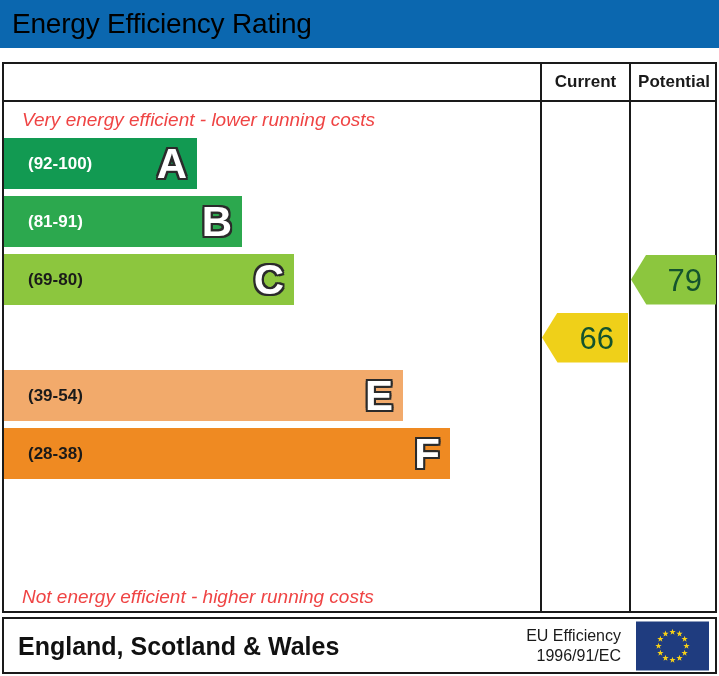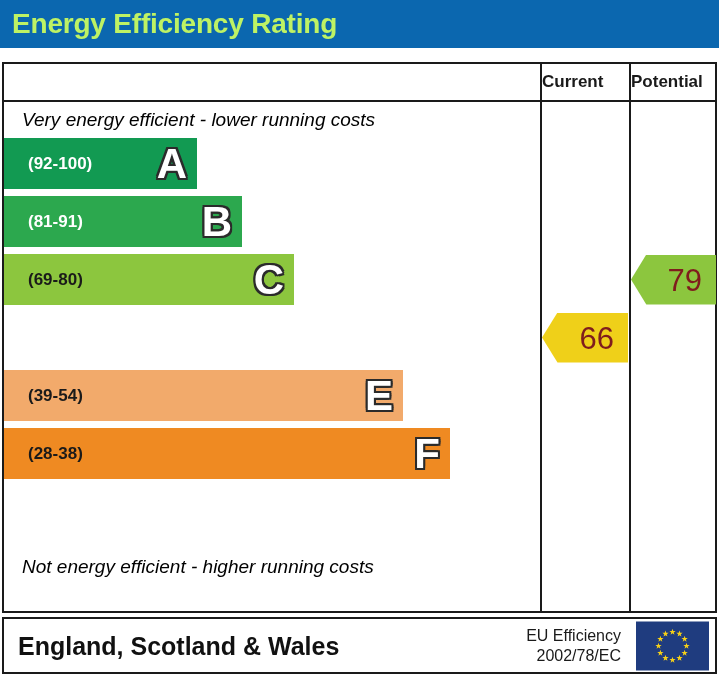--- a/index.html
+++ b/index.html
@@ -35,9 +35,9 @@
     left: 12px;
     top: 50%;
     transform: translateY(-50%);
-    color: #bef264;
+    color: #000000;
     font-size: 28px;
-    font-weight: bold;
+    font-weight: normal;
     letter-spacing: -0.2px;
     white-space: nowrap;
   }

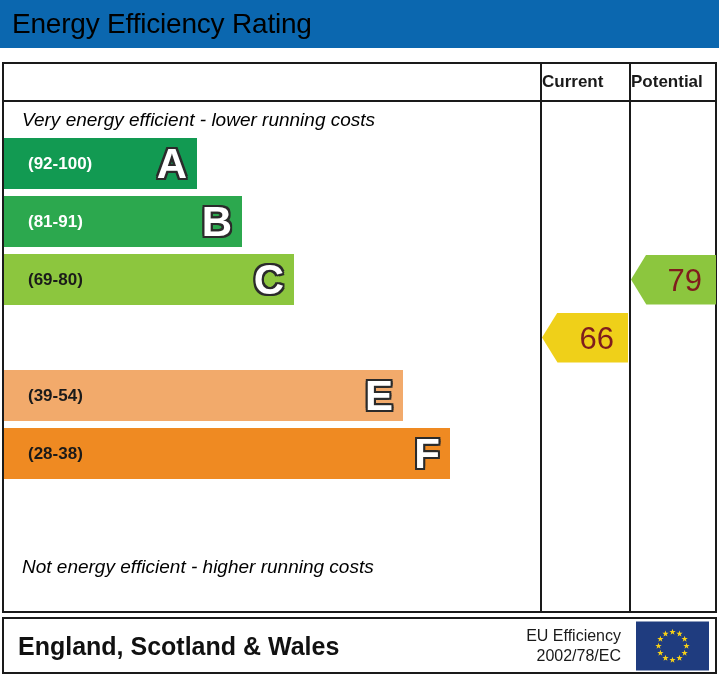--- a/index.html
+++ b/index.html
@@ -79,7 +79,7 @@
     top: 0;
     height: 21px;
     line-height: 36px;
-    text-align: left;
+    text-align: center;
     font-size: 17px;
     font-weight: bold;
     color: #1a1a1a;

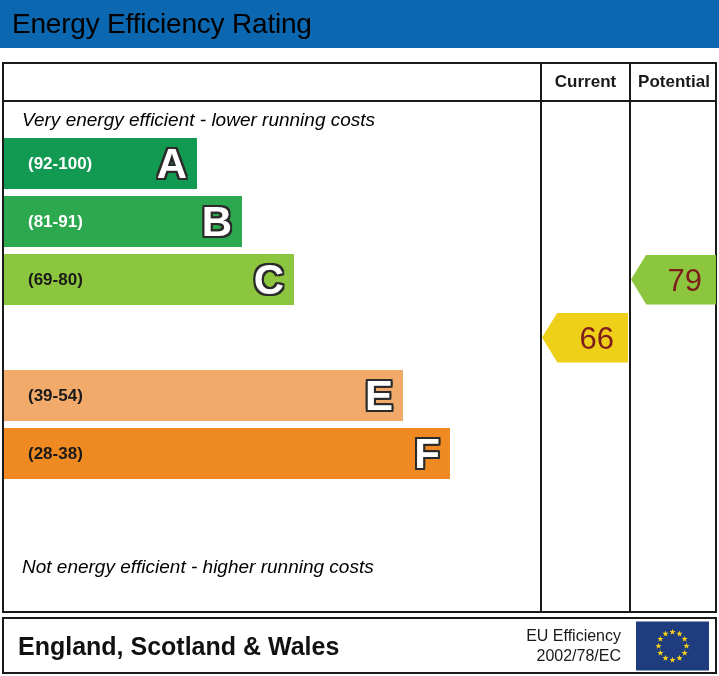--- a/index.html
+++ b/index.html
@@ -93,7 +93,7 @@
     left: 18px;
     font-style: italic;
     font-size: 19px;
-    color: #000000;
+    color: #ef4444;
     white-space: nowrap;
   }
   .caption.top    { top: 45px; }

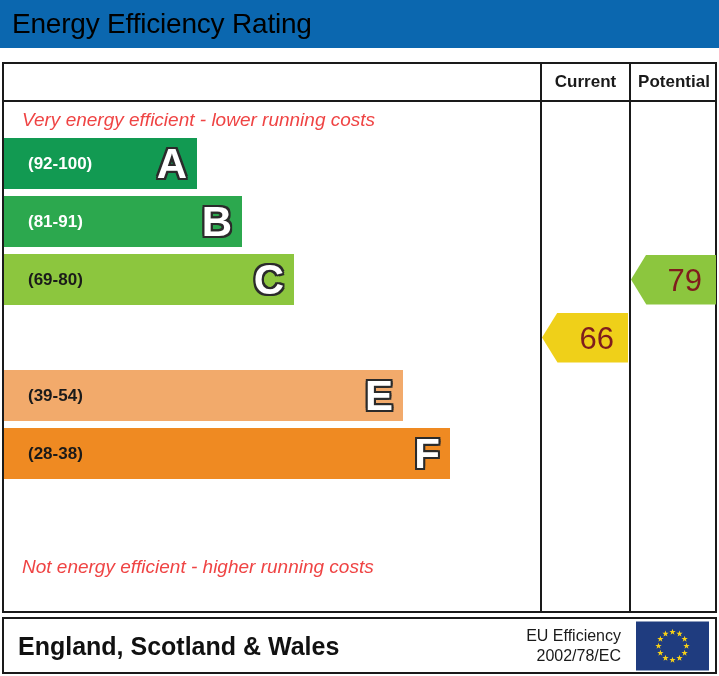--- a/index.html
+++ b/index.html
@@ -153,7 +153,7 @@
     right: 14px;
     top: 50%;
     transform: translateY(-50%);
-    color: #7f1d1d;
+    color: #14532d;
     font-size: 31px;
     font-weight: normal;
     line-height: 1;

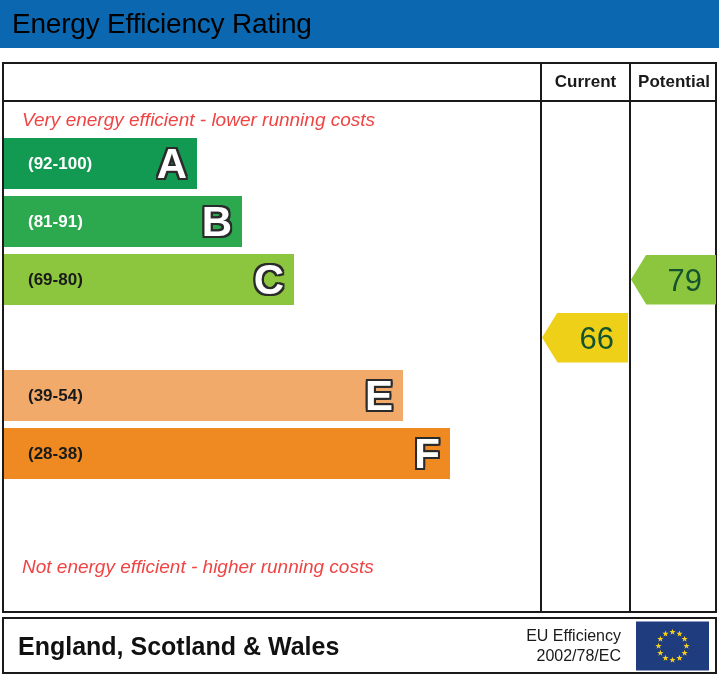--- a/index.html
+++ b/index.html
@@ -97,7 +97,7 @@
     white-space: nowrap;
   }
   .caption.top    { top: 45px; }
-  .caption.bottom { top: 492px; }
+  .caption.bottom { top: 522px; }
 
   
   .bands {

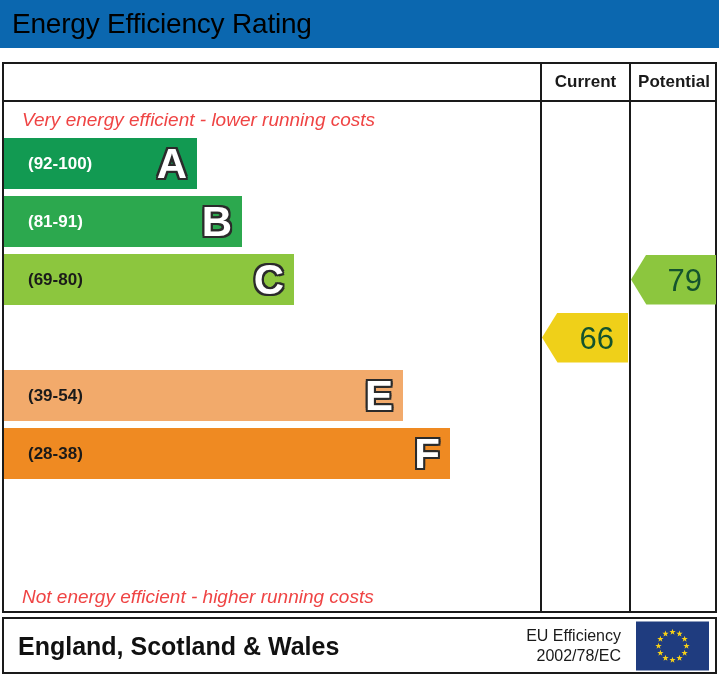--- a/index.html
+++ b/index.html
@@ -260,7 +260,7 @@
     <div class="region">England, Scotland &amp; Wales</div>
     <div class="directive">
       <span>EU Efficiency</span><br>
-      <span>2002/78/EC</span>
+      <span>1996/91/EC</span>
     </div>
     <div class="euflag" id="euflag">
         <svg width="73" height="49" viewBox="0 0 73 49">

